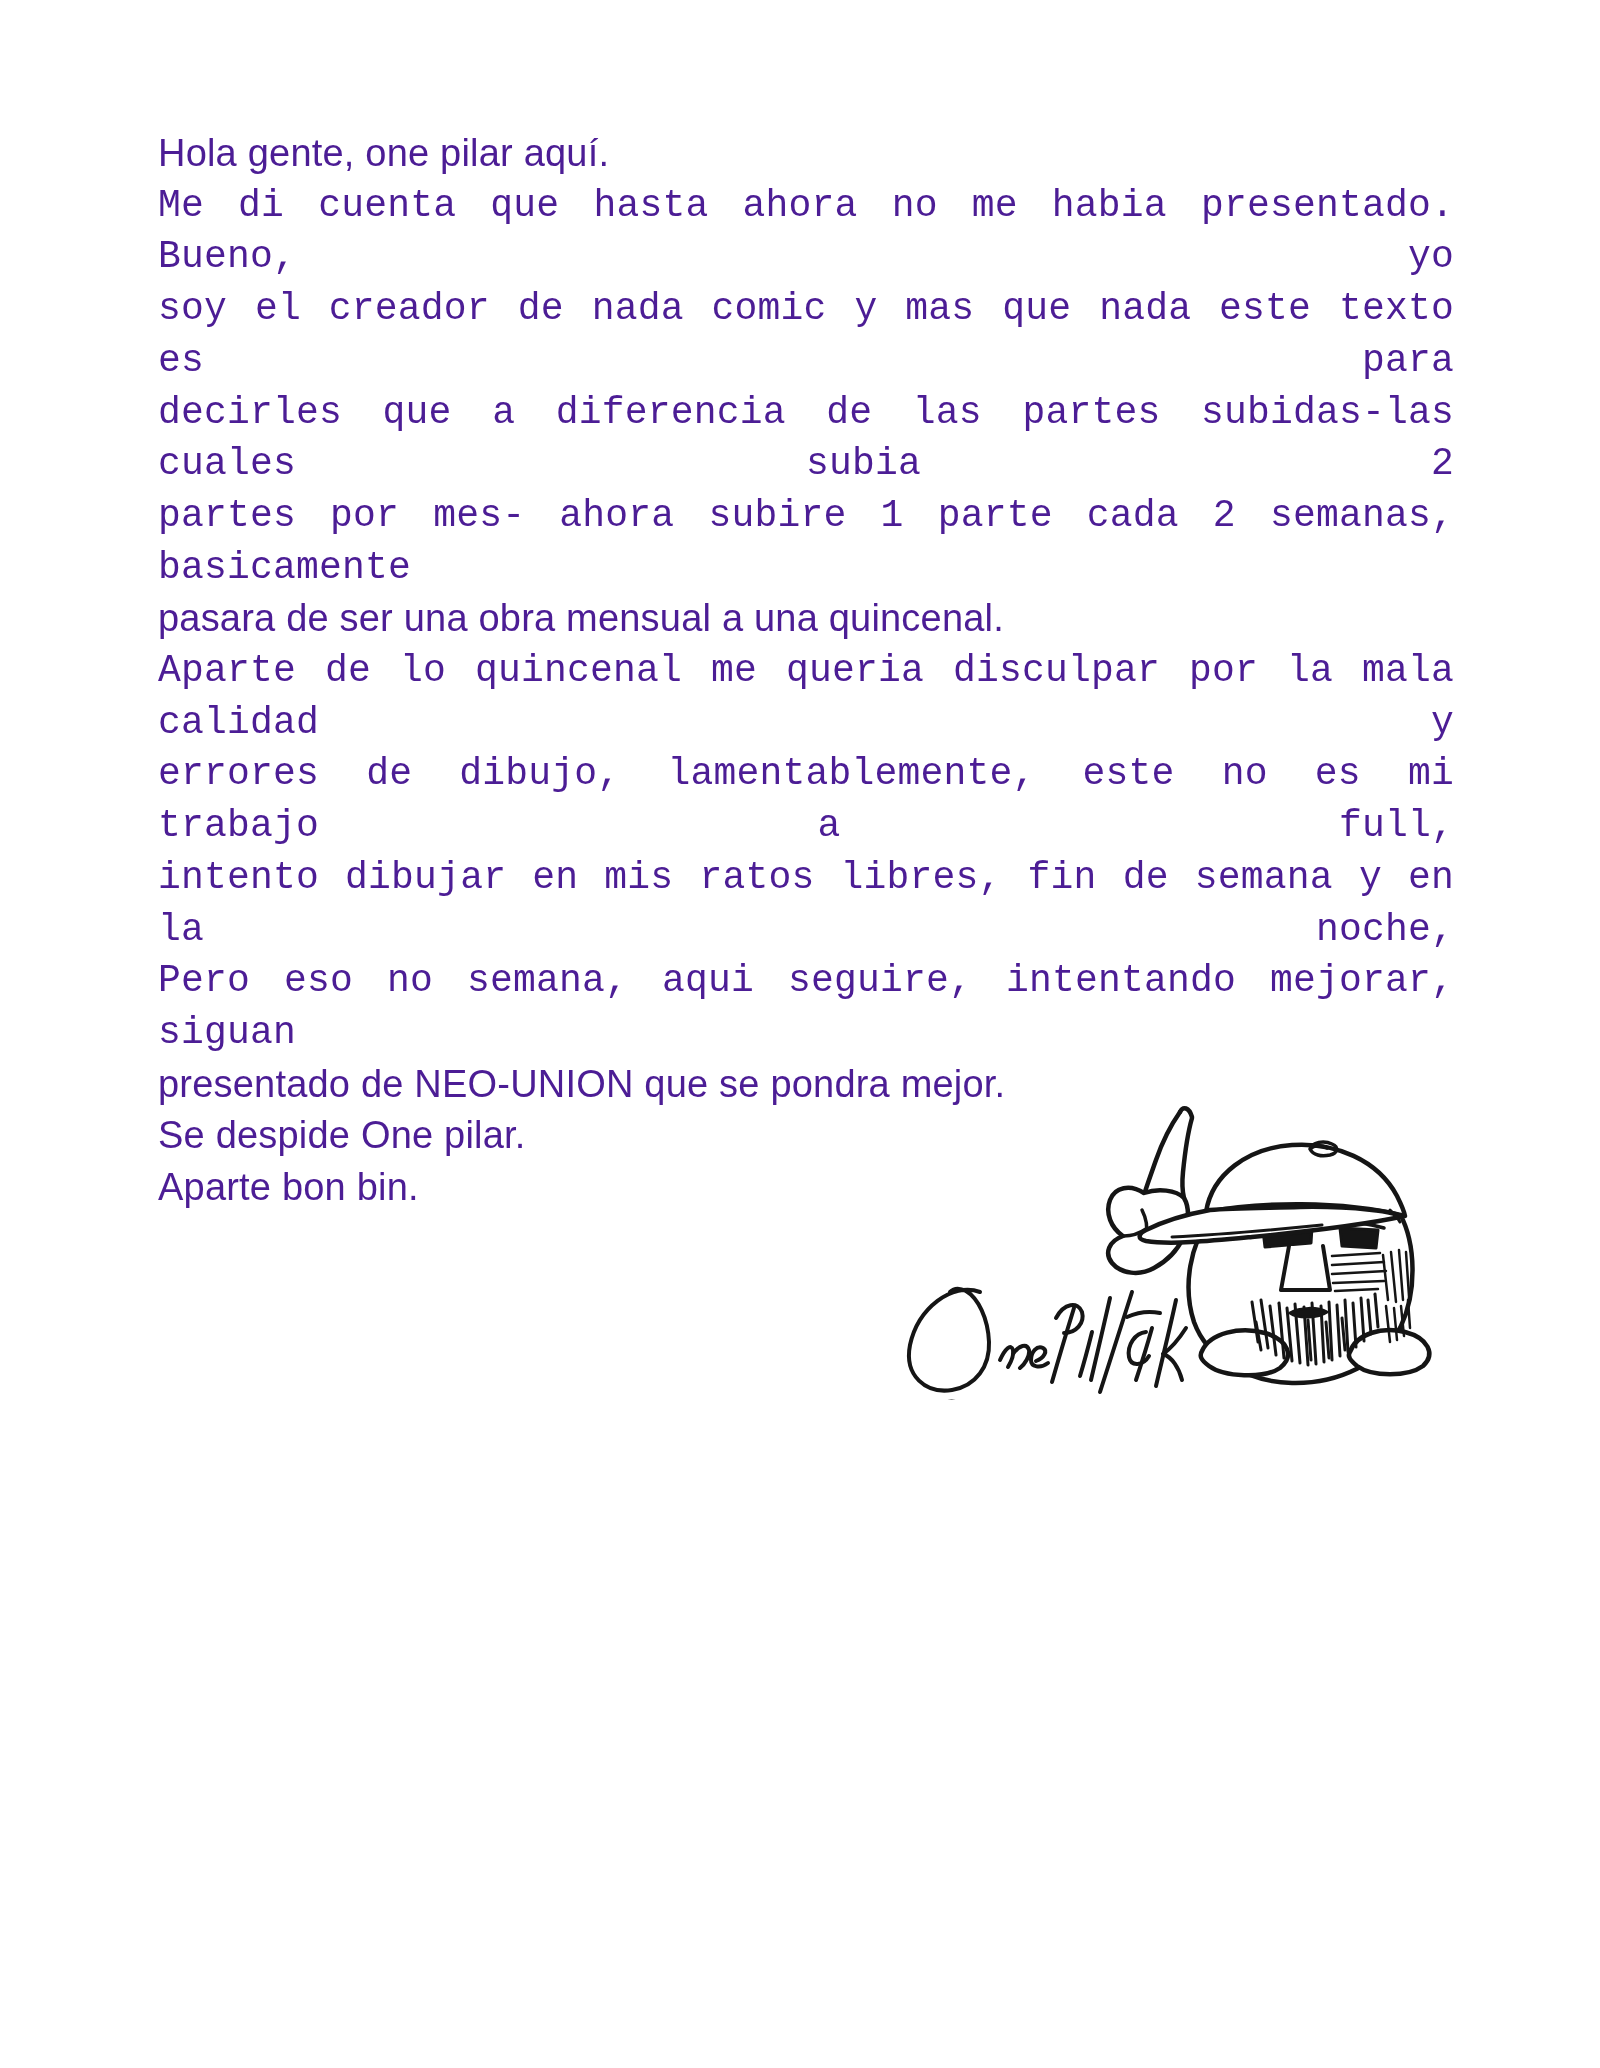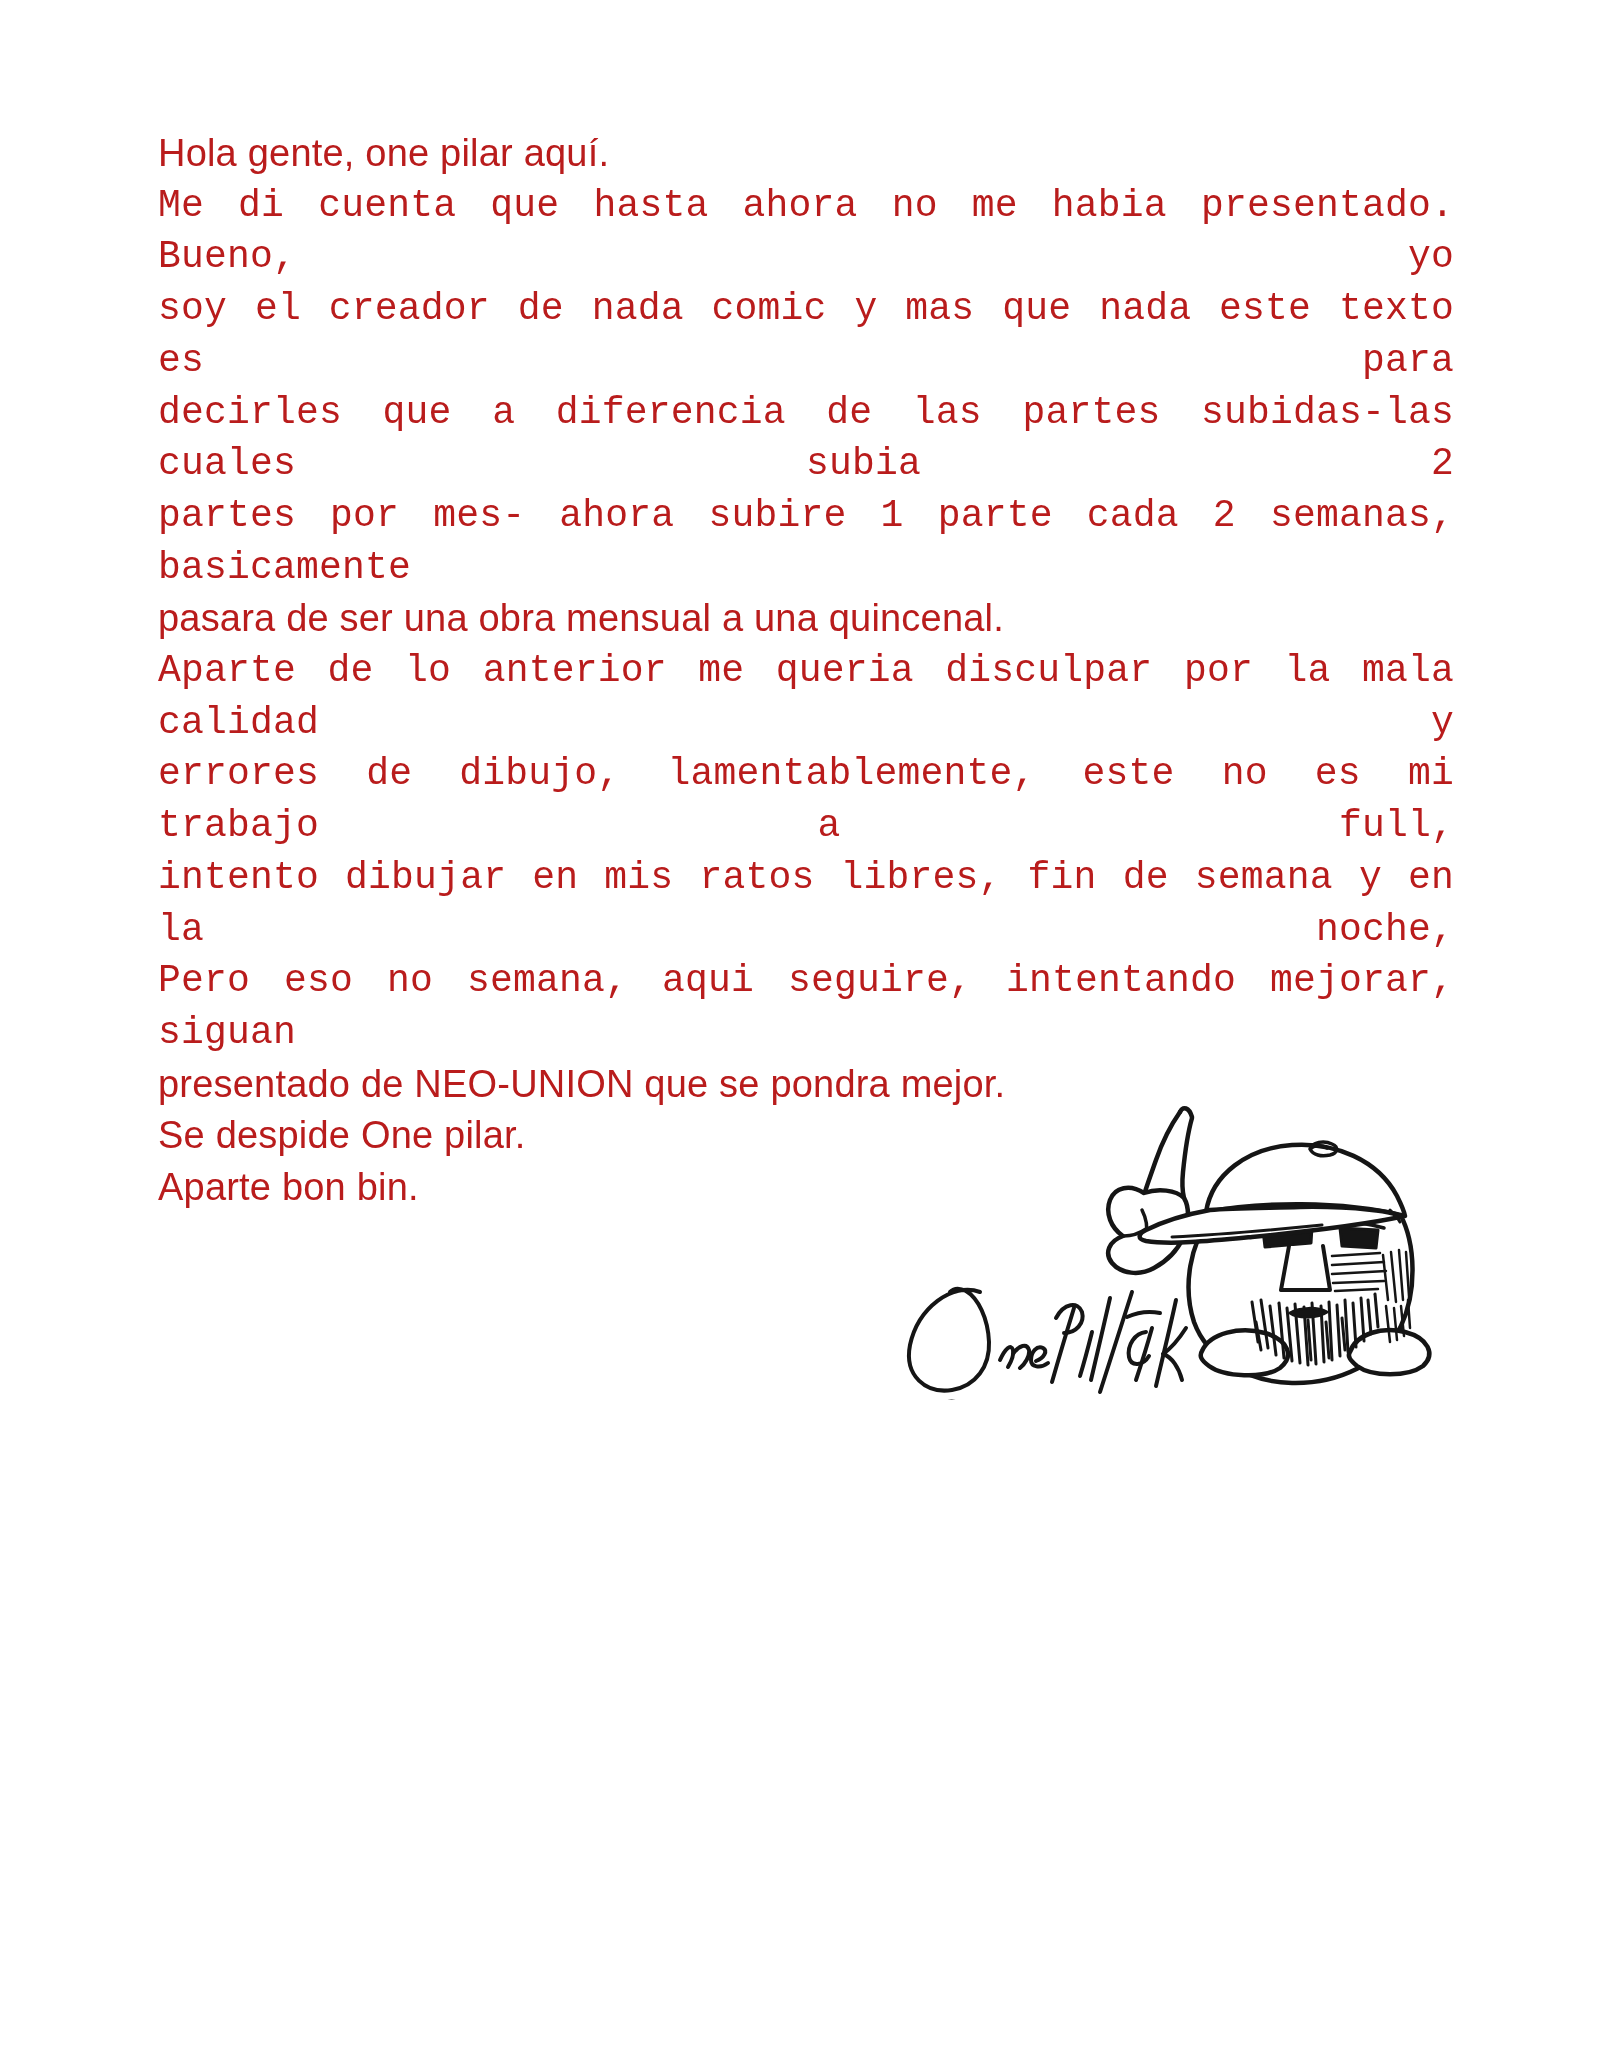--- a/index.html
+++ b/index.html
@@ -12,7 +12,7 @@
   .page{position:absolute;left:0;top:0;width:1600px;height:2068px;background:#ffffff;overflow:hidden;}
   .letter{
     position:absolute;left:158px;top:128px;width:1296px;
-    color:#b91c1c;
+    color:#4c1d95;
     font-size:38px;
     line-height:51.7px;
     letter-spacing:0.2px;

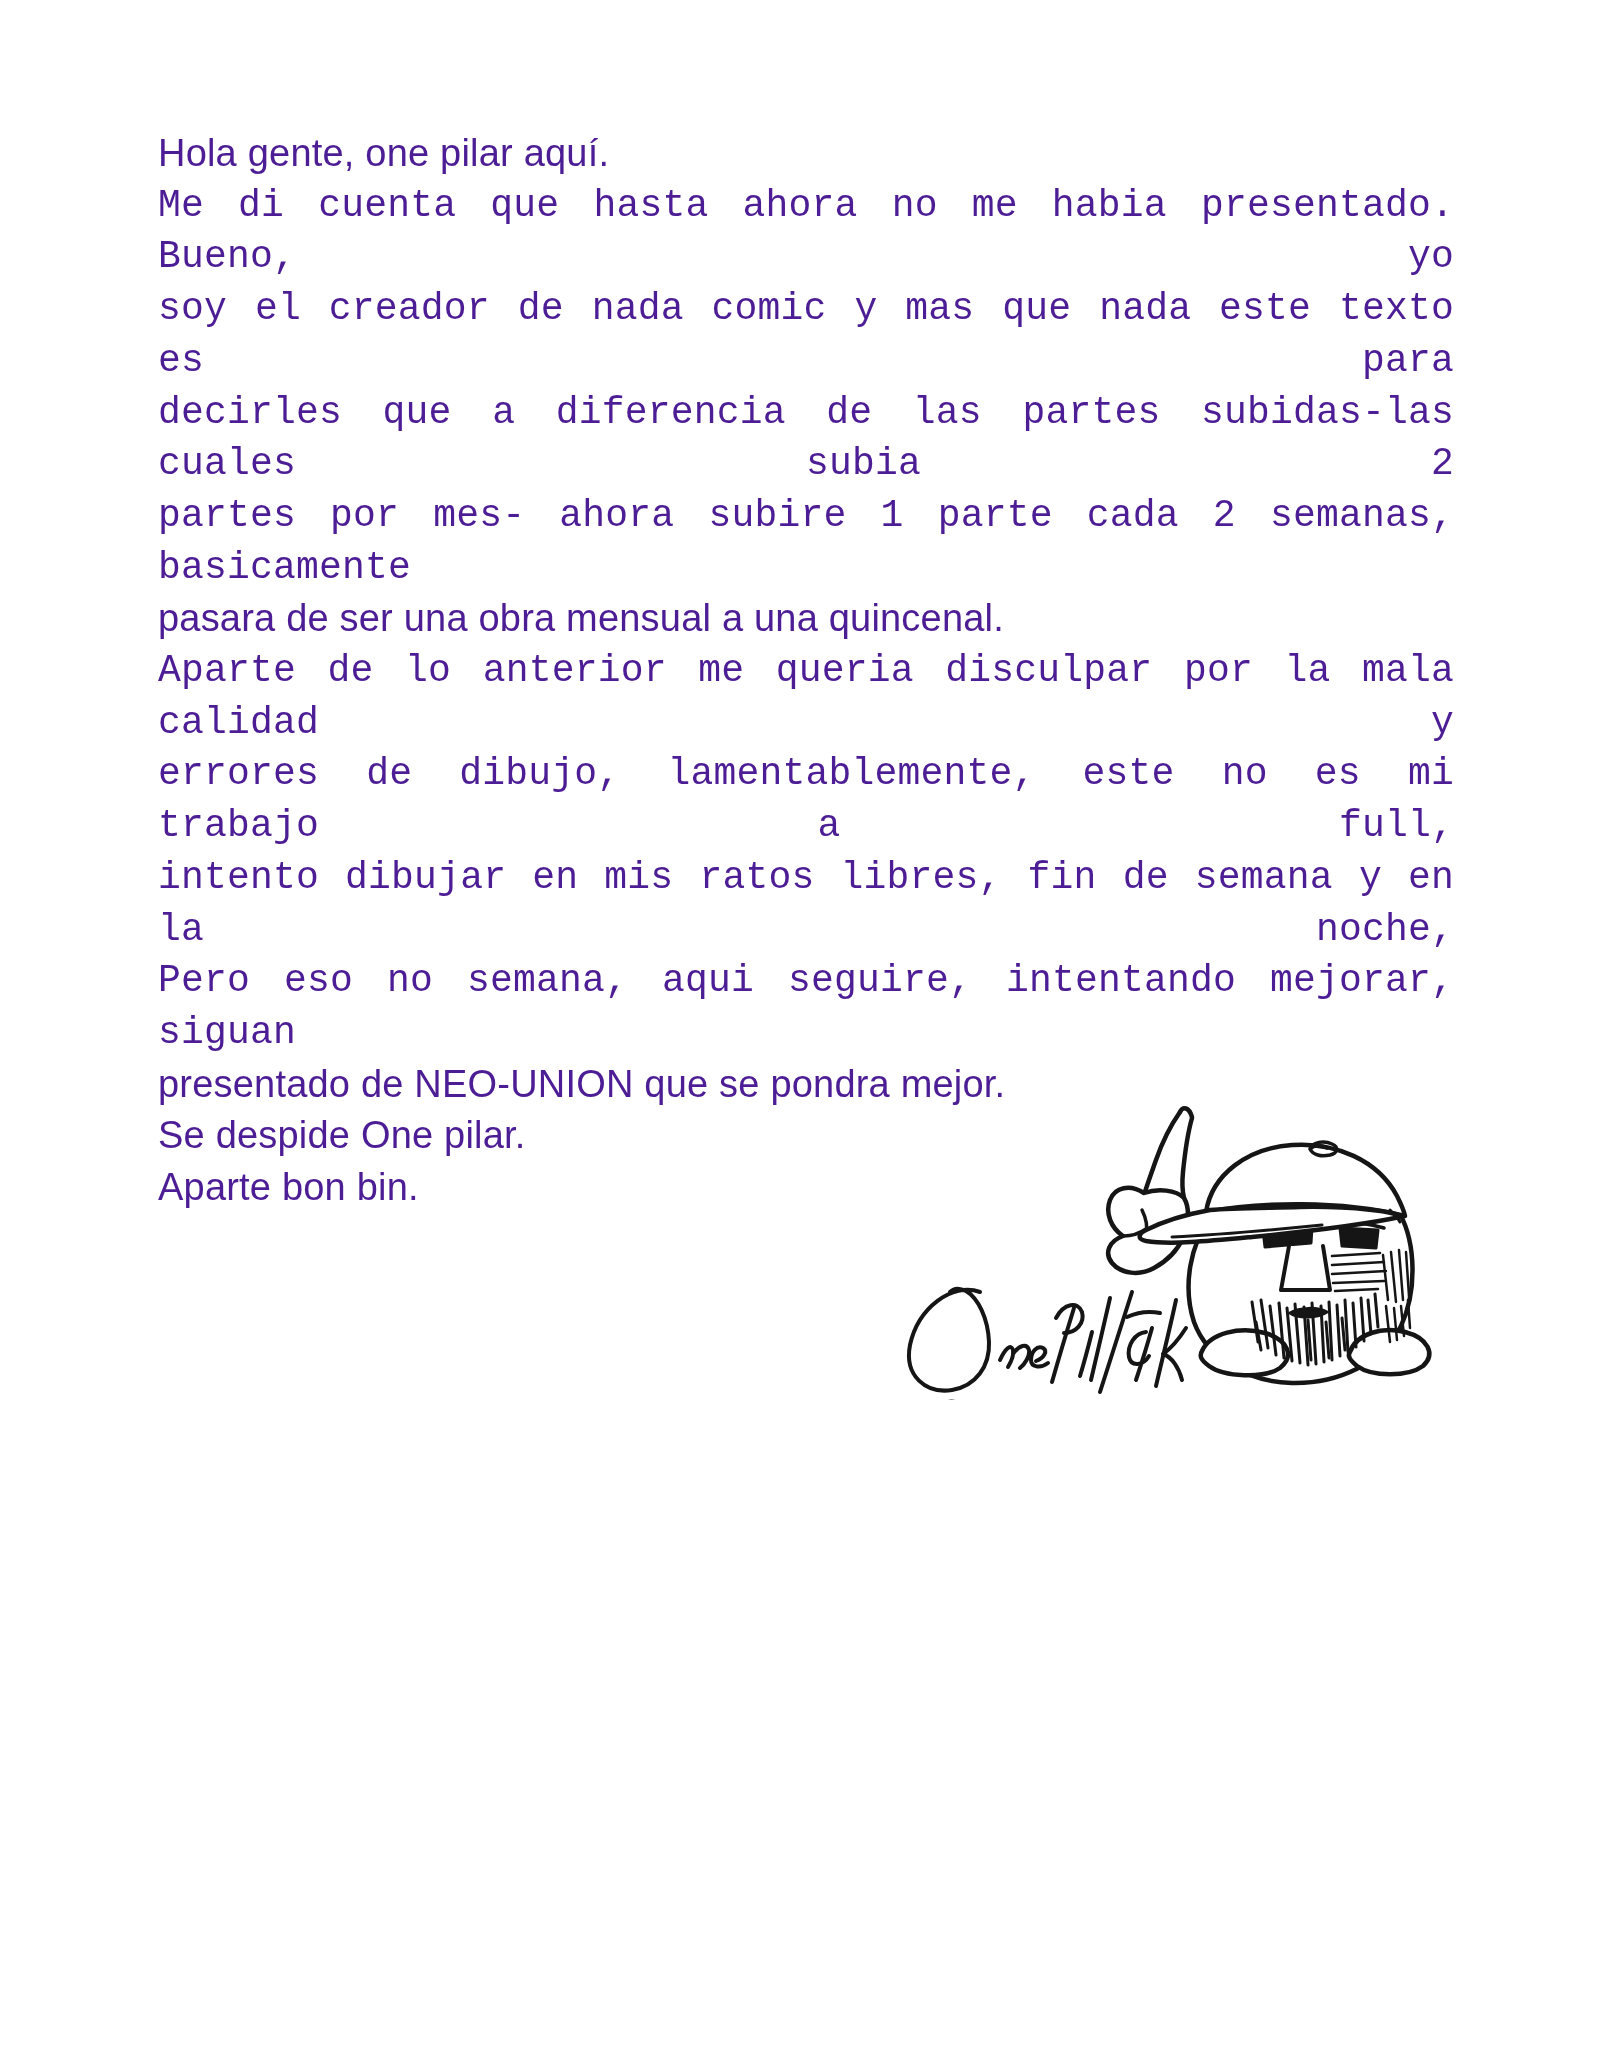--- a/index.html
+++ b/index.html
@@ -42,7 +42,7 @@
       <div class="line justify">decirles que a diferencia de las partes subidas-las cuales subia 2</div>
       <div class="line justify">partes por mes- ahora subire 1 parte cada 2 semanas, basicamente</div>
       <div class="line">pasara de ser una obra mensual a una quincenal.</div>
-      <div class="line justify">Aparte de lo anterior me queria disculpar por la mala calidad y</div>
+      <div class="line justify">Aparte de lo quincenal me queria disculpar por la mala calidad y</div>
       <div class="line justify">errores de dibujo, lamentablemente, este no es mi trabajo a full,</div>
       <div class="line justify">intento dibujar en mis ratos libres, fin de semana y en la noche,</div>
       <div class="line justify">Pero eso no semana, aqui seguire, intentando mejorar, siguan</div>

